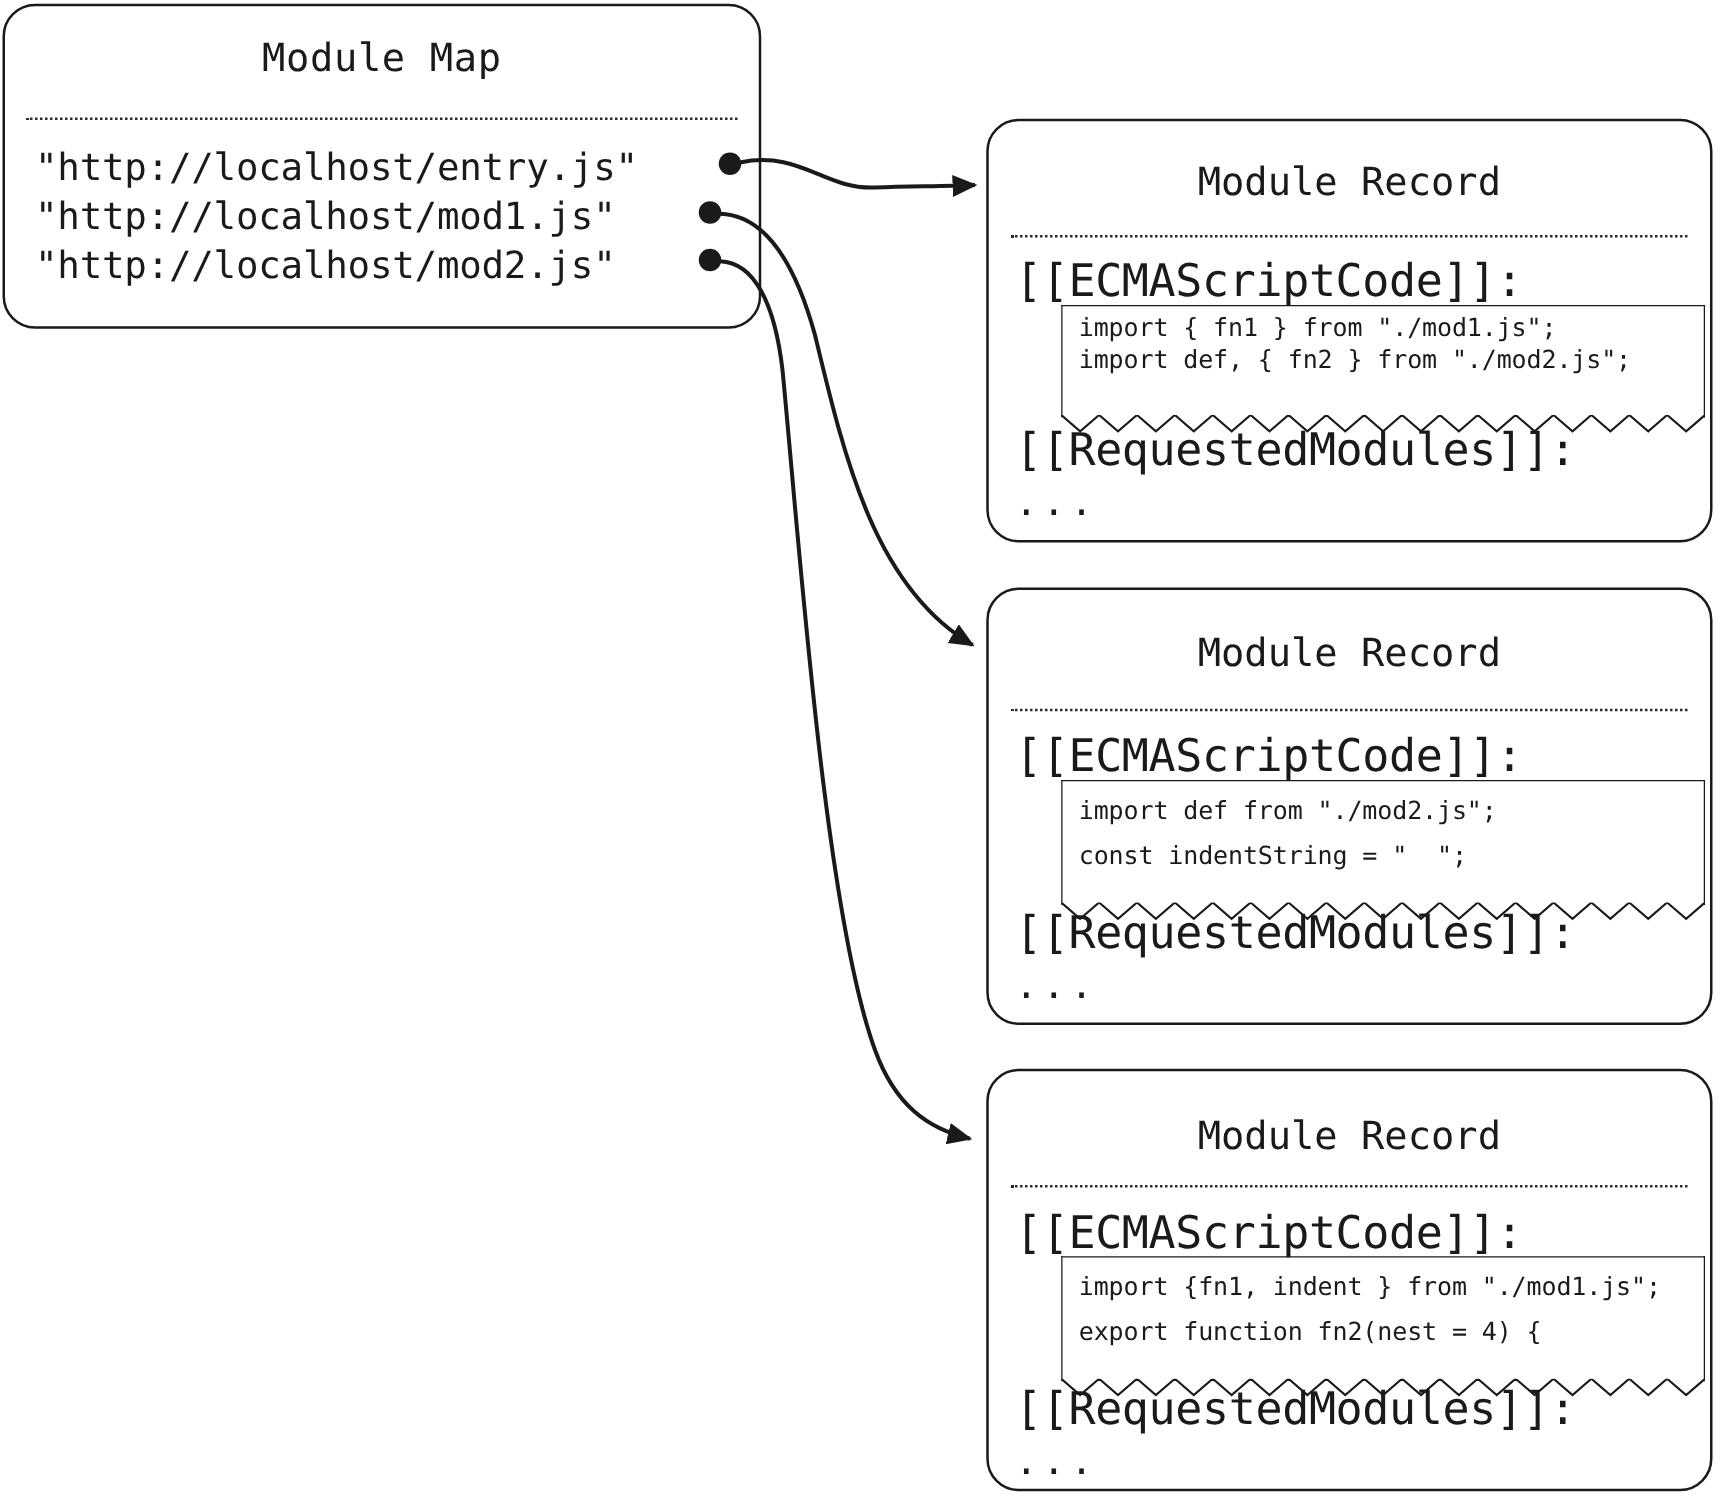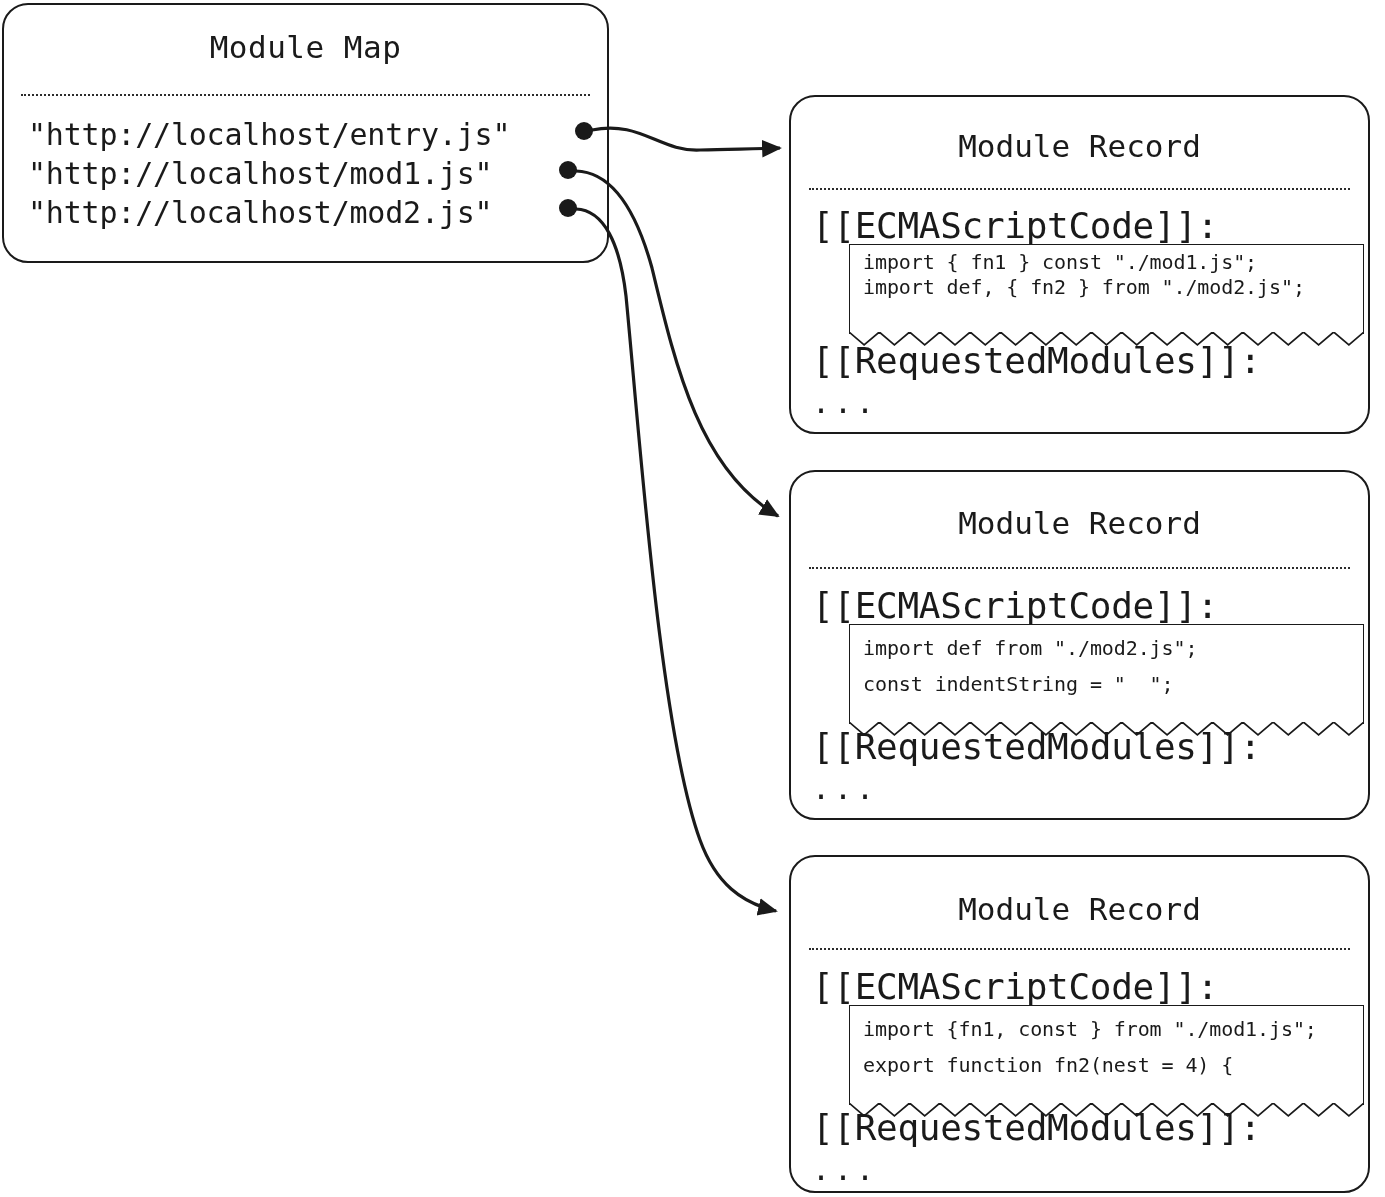--- a/index.html
+++ b/index.html
@@ -204,7 +204,7 @@
     <div class="codewrap">
       <div class="code-frame"></div>
       <div class="code-lines">
-        <div class="code-line">import { fn1 } const "./mod1.js";</div>
+        <div class="code-line">import { fn1 } from "./mod1.js";</div>
         <div class="code-line">import def, { fn2 } from "./mod2.js";</div>
       </div>
       <svg class="code-tear" viewBox="0 0 515 16" preserveAspectRatio="none">

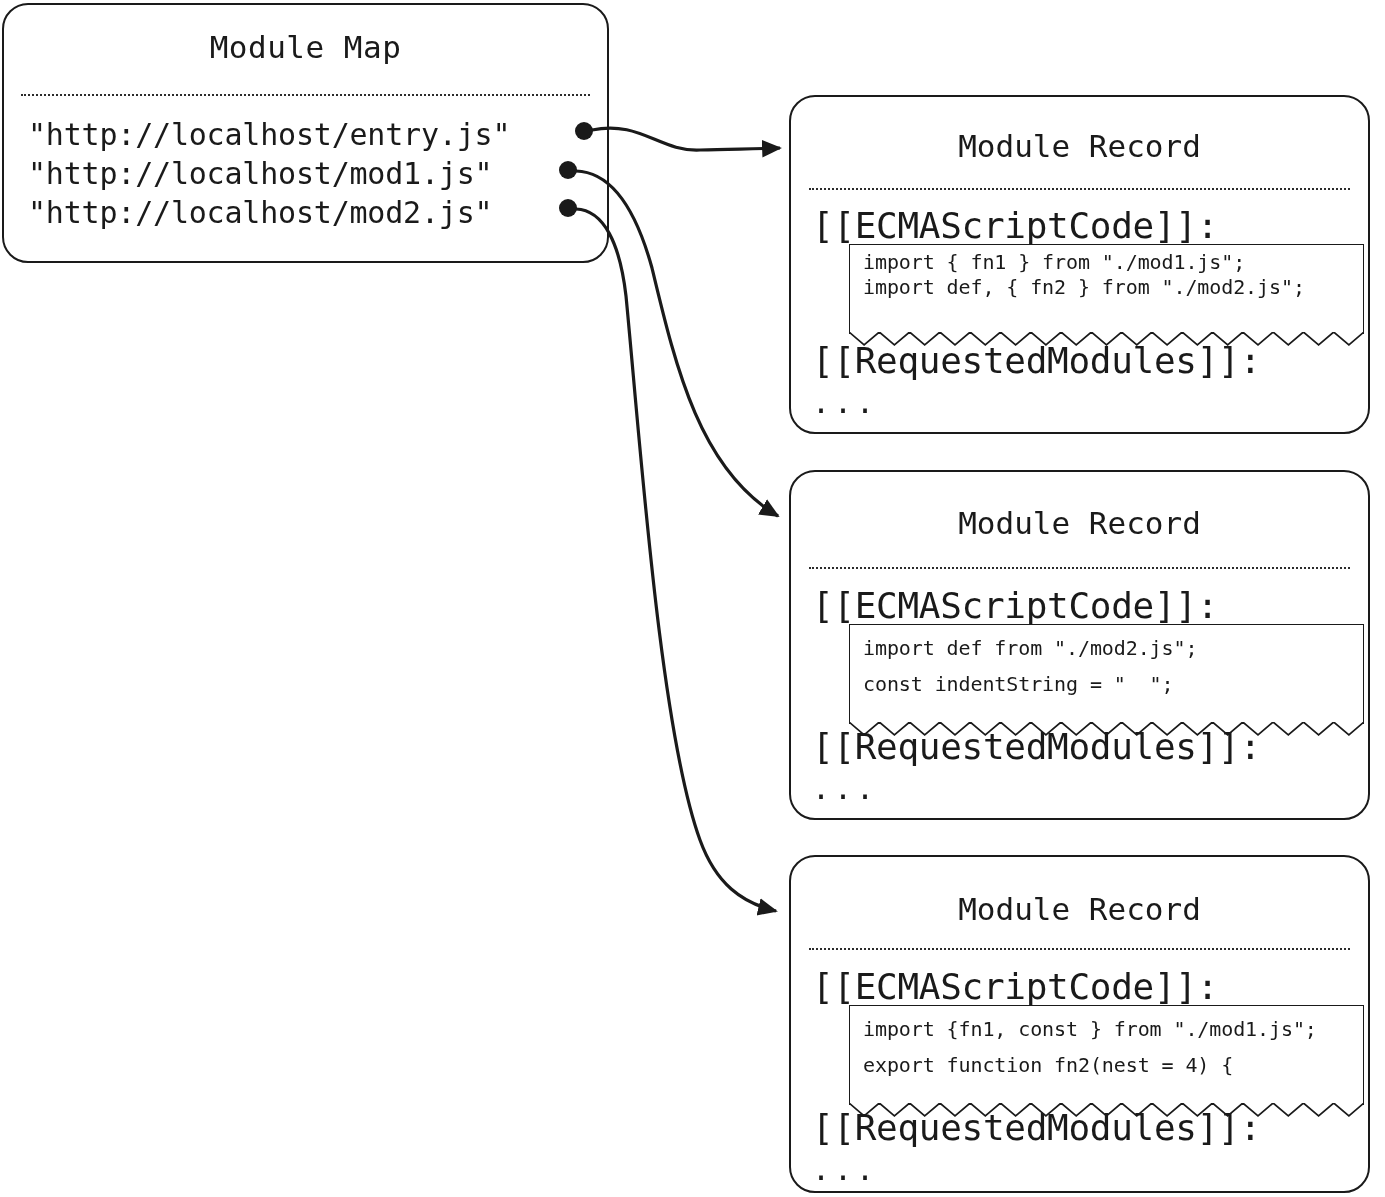--- a/index.html
+++ b/index.html
@@ -240,7 +240,7 @@
     <div class="codewrap">
       <div class="code-frame"></div>
       <div class="code-lines spaced">
-        <div class="code-line">import {fn1, const } from "./mod1.js";</div>
+        <div class="code-line">import {fn1, indent } from "./mod1.js";</div>
         <div class="code-line">export function fn2(nest = 4) {</div>
       </div>
       <svg class="code-tear" viewBox="0 0 515 16" preserveAspectRatio="none">

